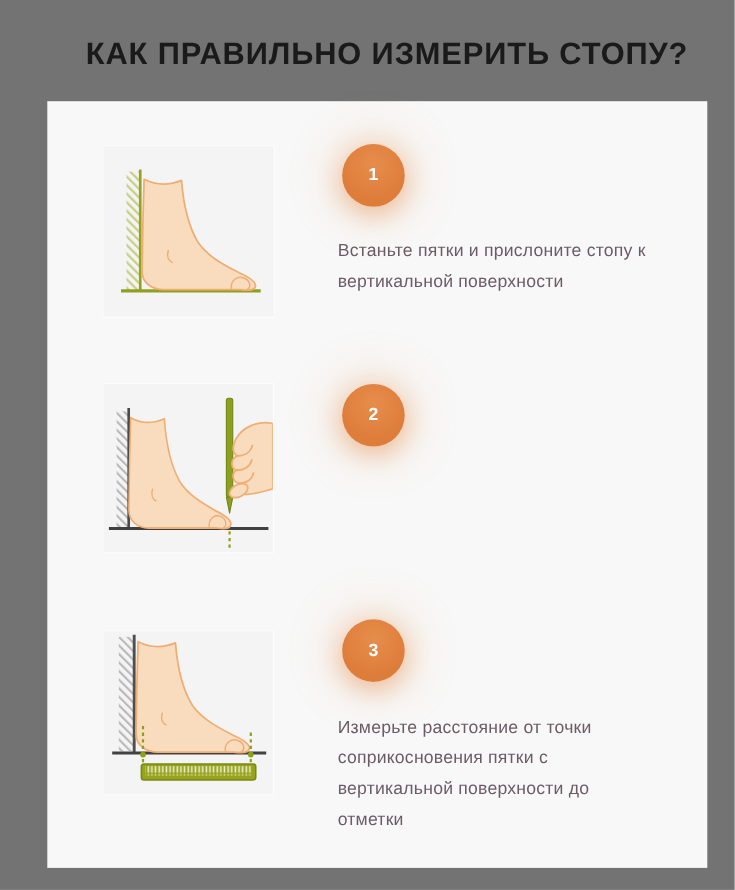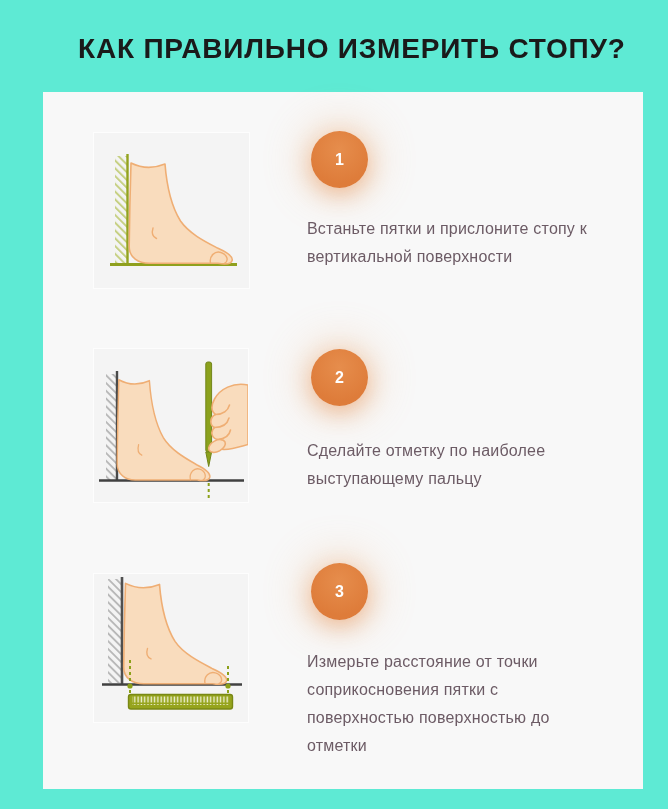--- a/index.html
+++ b/index.html
@@ -5,7 +5,7 @@
   * { margin:0; padding:0; box-sizing:border-box; }
   html,body { width:668px; height:809px; background:#ffffff; overflow:hidden;
               font-family:"Liberation Sans", sans-serif; }
-  .page { position:relative; width:668px; height:809px; background:#5eead4; }
+  .page { position:relative; width:668px; height:809px; background:#737373; }
 
   .title { position:absolute; left:78px; top:33px;
            font-size:28px; font-weight:bold; letter-spacing:0.8px;

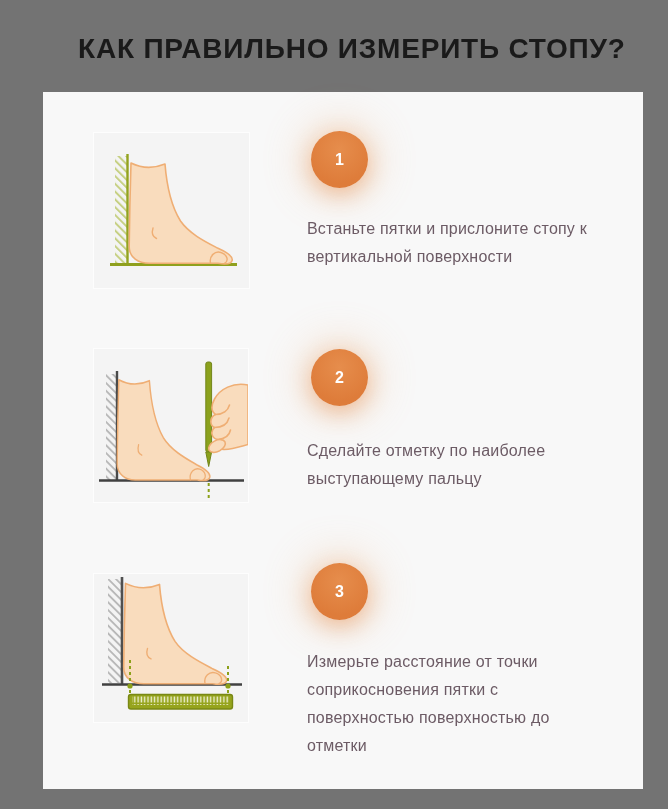--- a/index.html
+++ b/index.html
@@ -109,8 +109,6 @@
       <span>2</span>
     </div>
 
-    <p class="step-text" id="text-2">Сделайте отметку по наиболее
-выступающему пальцу</p>
 
     <div class="card" id="card-3">
       <svg width="154" height="148" viewBox="0 0 154 148">

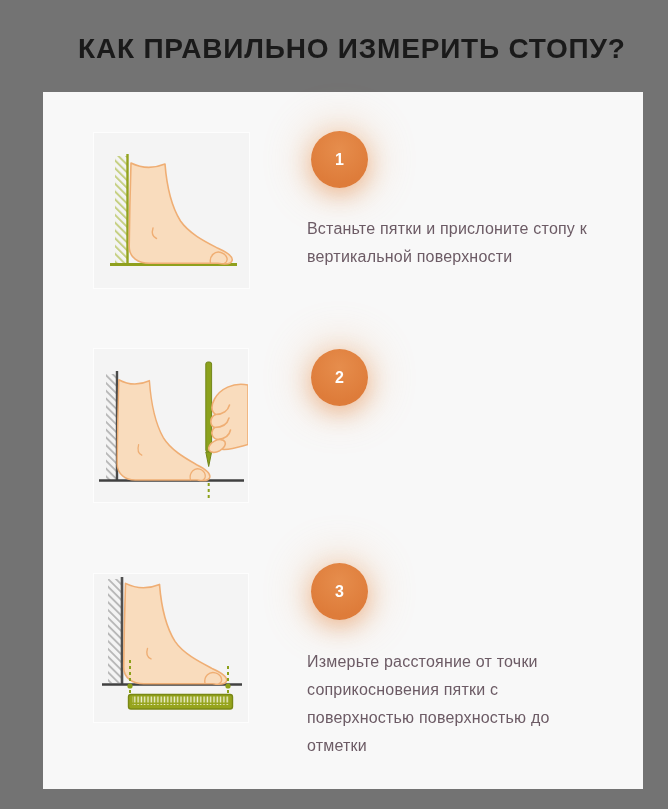--- a/index.html
+++ b/index.html
@@ -139,7 +139,7 @@
 
     <p class="step-text" id="text-3">Измерьте расстояние от точки
 соприкосновения пятки с
-поверхностью поверхностью до
+вертикальной поверхности до
 отметки</p>
 
   </div>

